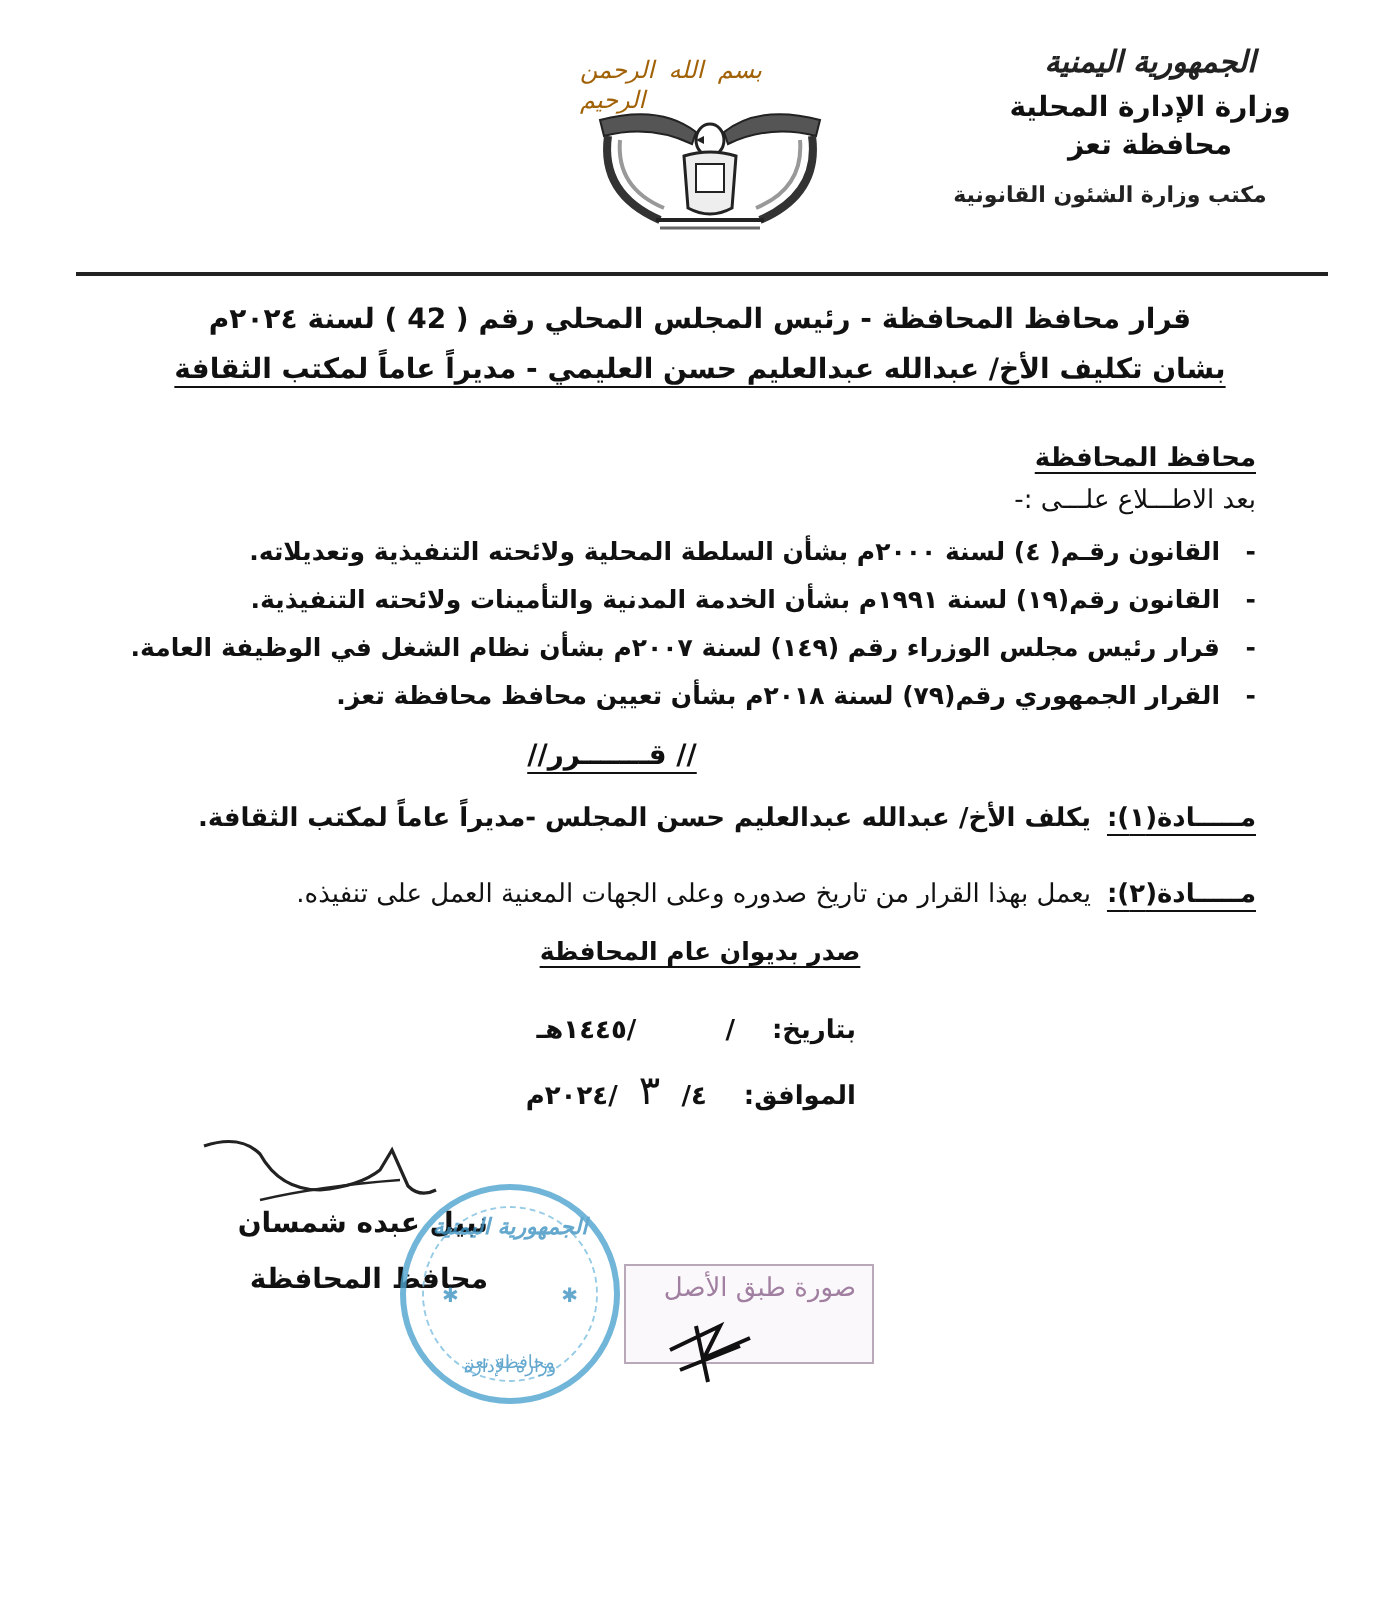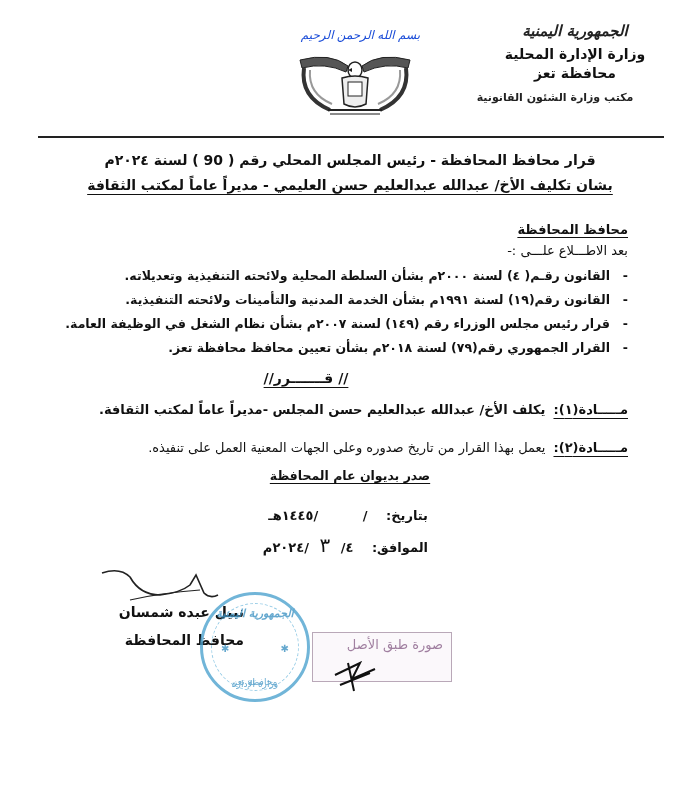--- a/index.html
+++ b/index.html
@@ -17,7 +17,7 @@
 
   
   .emblem { left: 290px; top: 22px; width: 130px; height: 100px; }
-  .basmala { font-family: Liberation Sans, sans-serif; font-size: 12px; font-style: italic; text-align: right; position: absolute; top: 6px; left: 0; width: 130px; color: #1d4ed8; }
+  .basmala { font-family: Liberation Mono, monospace; font-size: 12px; font-style: italic; text-align: left; position: absolute; top: 6px; left: 0; width: 130px; color: #a16207; }
 
   .rule { left: 38px; top: 136px; width: 626px; height: 2px; background: #222; }
 

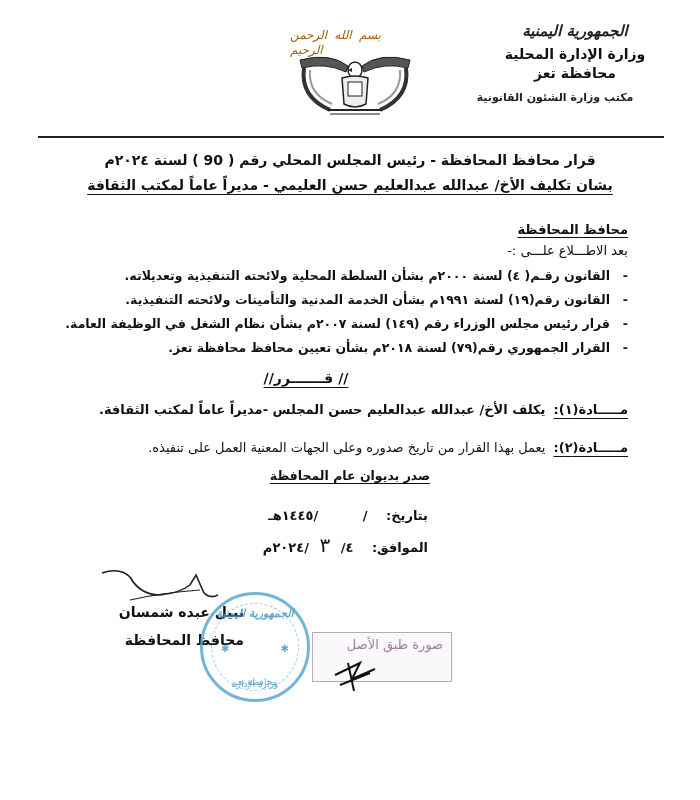--- a/index.html
+++ b/index.html
@@ -97,7 +97,7 @@
 
 <div class="abs rule"></div>
 
-<div class="abs title title1">قرار محافظ المحافظة - رئيس المجلس المحلي رقم ( 90 ) لسنة ٢٠٢٤م</div>
+<div class="abs title title1">قرار محافظ المحافظة - رئيس المجلس المحلي رقم ( 42 ) لسنة ٢٠٢٤م</div>
 <div class="abs title title2">بشان تكليف الأخ/ عبدالله عبدالعليم حسن العليمي - مديراً عاماً لمكتب الثقافة</div>
 
 <div class="abs section-head">محافظ المحافظة</div>

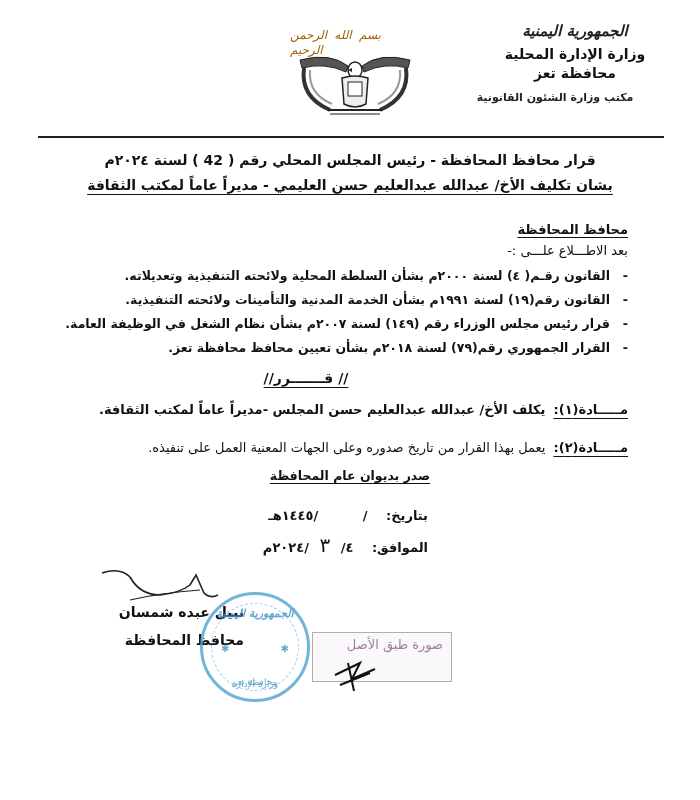--- a/index.html
+++ b/index.html
@@ -63,7 +63,7 @@
   .stamp-star { position: absolute; color: #3f93c3; font-size: 10px; }
 
   
-  .copy-box { left: 312px; top: 632px; width: 140px; height: 50px; border: 1px solid #b9a8b8; background: #fbf8fb; text-decoration: underline; }
+  .copy-box { left: 312px; top: 632px; width: 125px; height: 50px; border: 1px solid #b9a8b8; background: #fbf8fb; text-decoration: underline; }
   .copy-text { position: absolute; right: 8px; top: 4px; font-size: 13px; color: #a07fa0; white-space: nowrap; }
   .copy-scribble { left: 330px; top: 655px; width: 50px; height: 40px; }
 </style>

